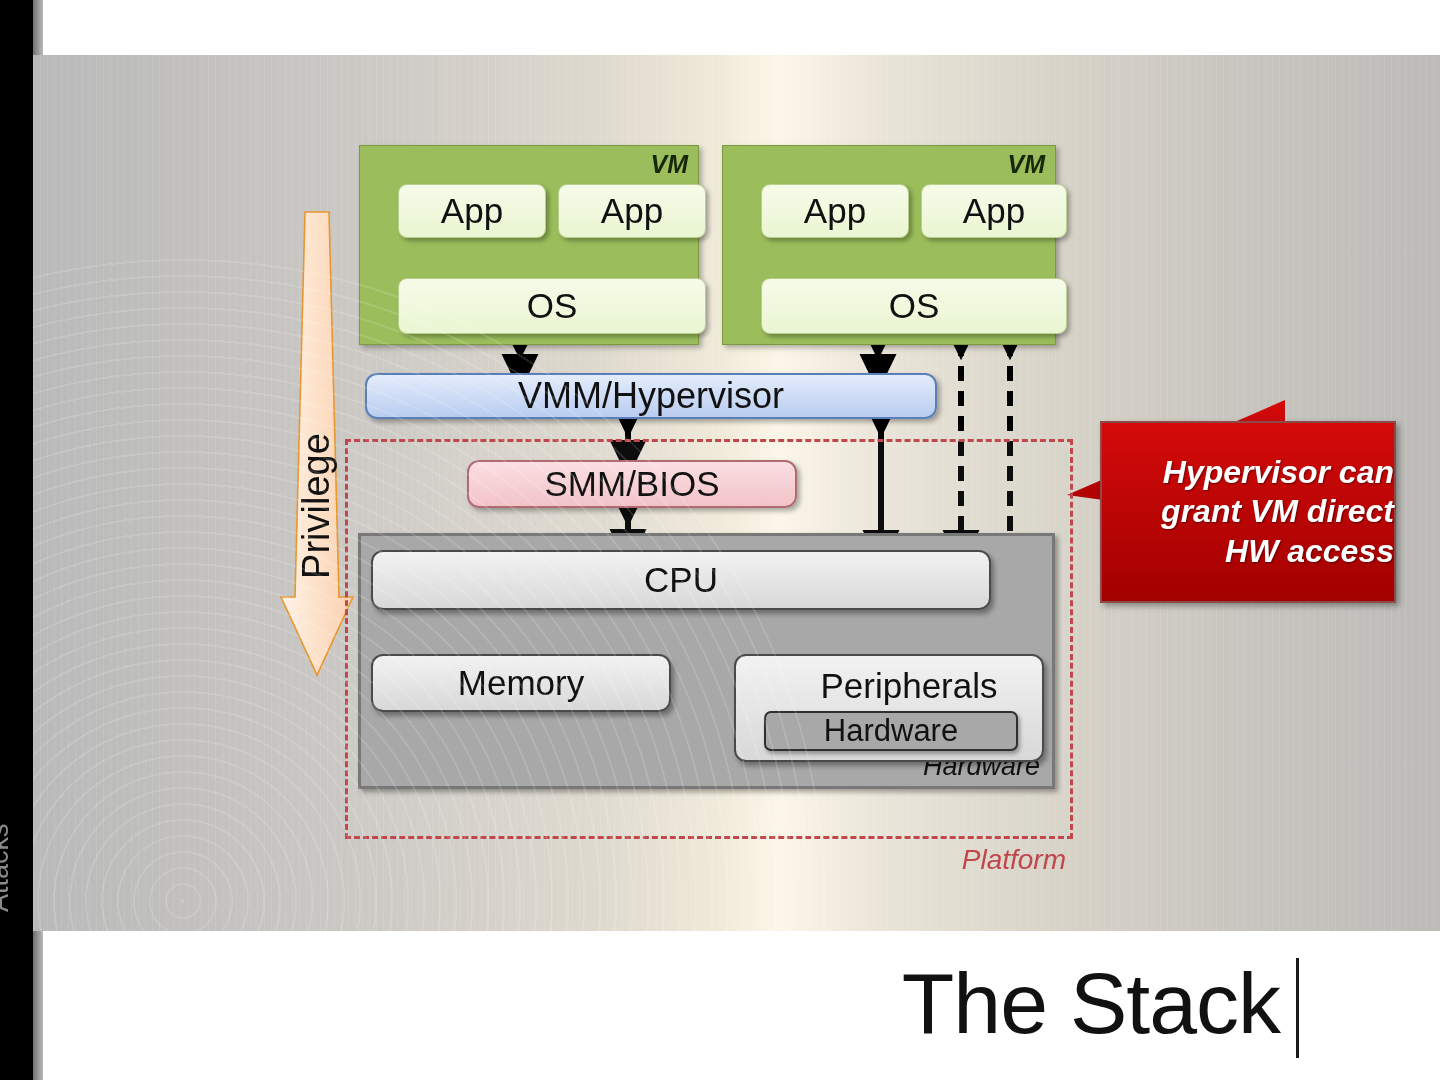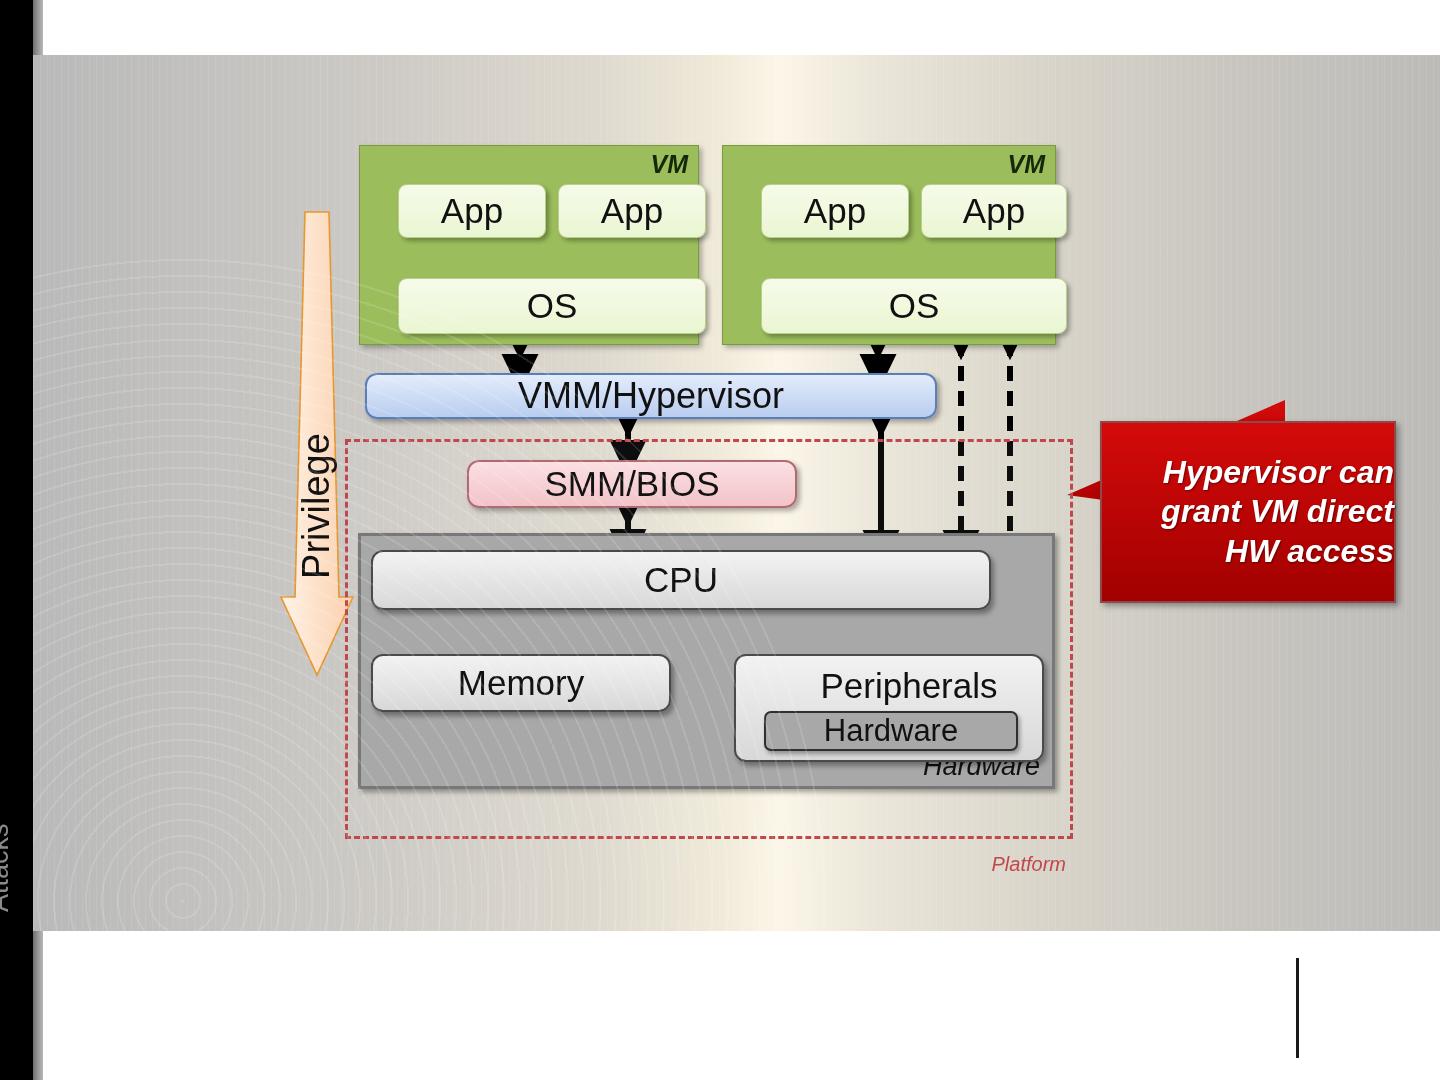--- a/index.html
+++ b/index.html
@@ -138,7 +138,7 @@
   }
   .platform-tag{
     position:absolute;right:4px;bottom:-40px;
-    font-size:20px;font-style:italic;color:#c0474c;text-align:center;
+    font-size:28px;font-style:italic;color:#c0474c;text-align:center;
   }
   #privilege-label{
     position:absolute;left:238px;top:212px;width:478px;height:90px;

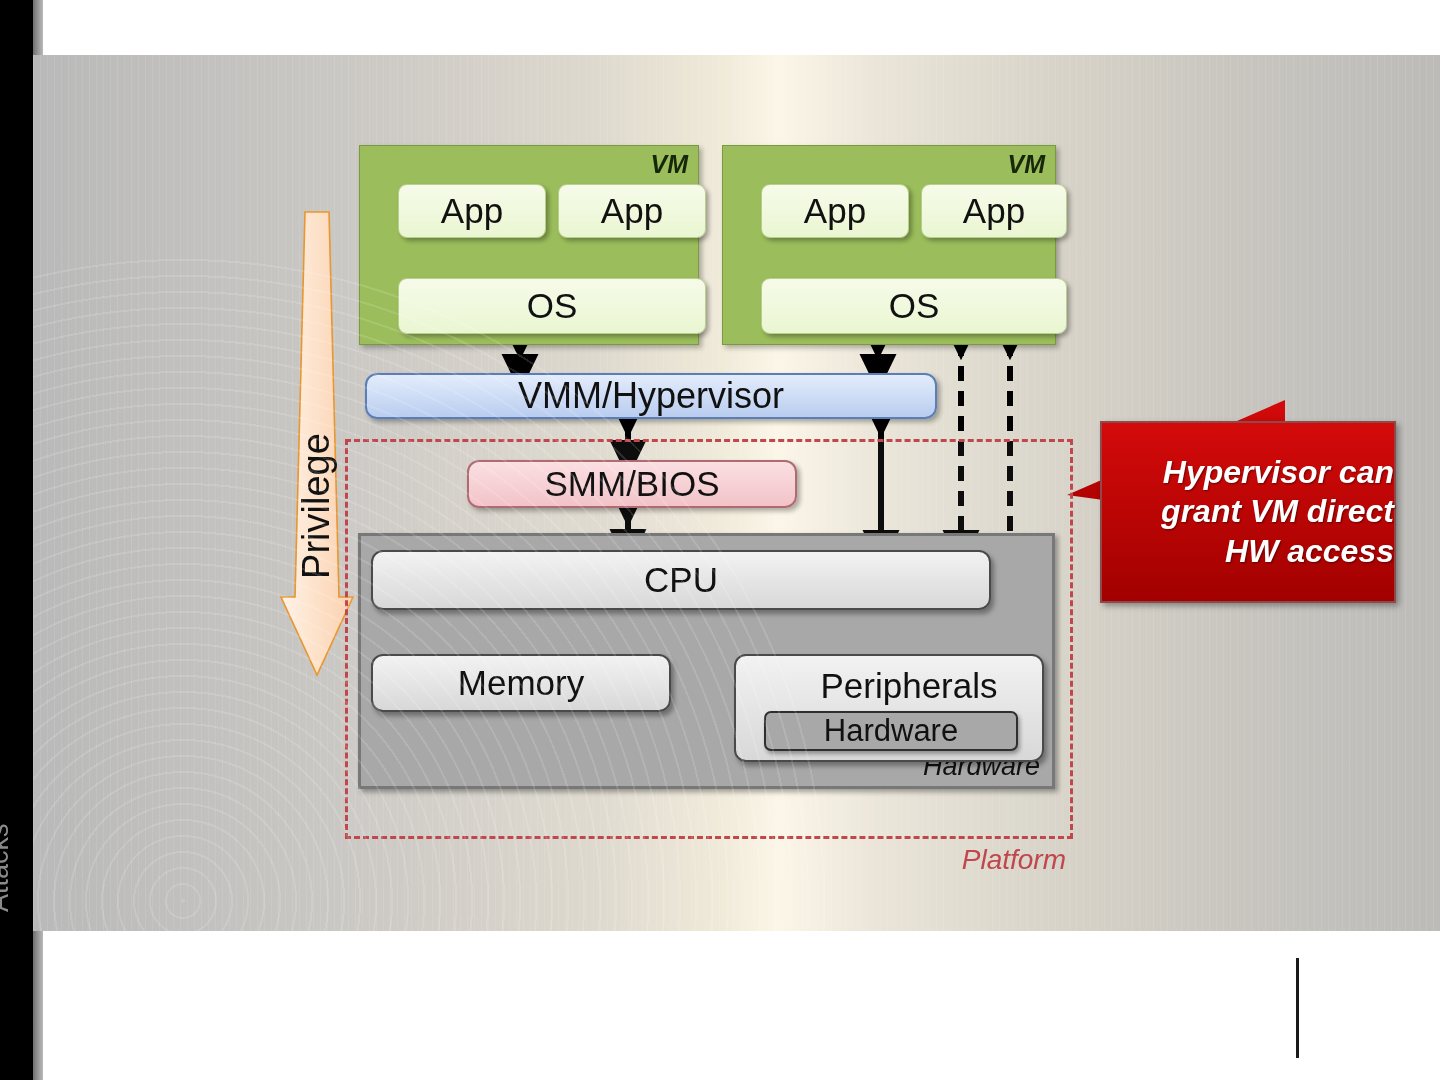--- a/index.html
+++ b/index.html
@@ -270,6 +270,7 @@
   </div>
 
   <div id="title-rule"></div>
+  <div id="slide-title">The Stack</div>
 
 </div>
 

